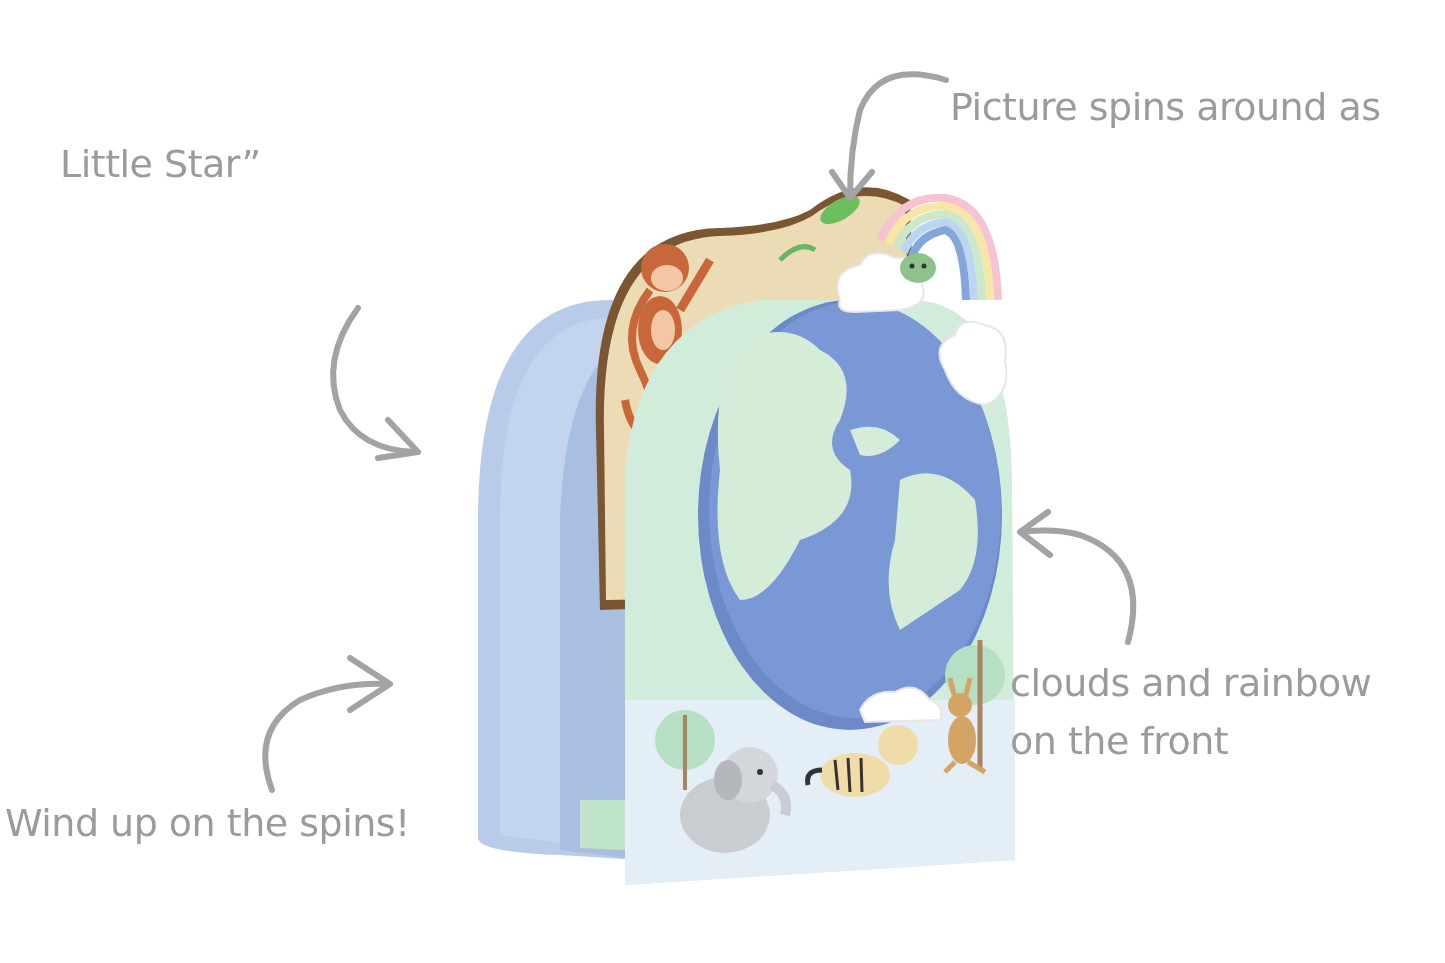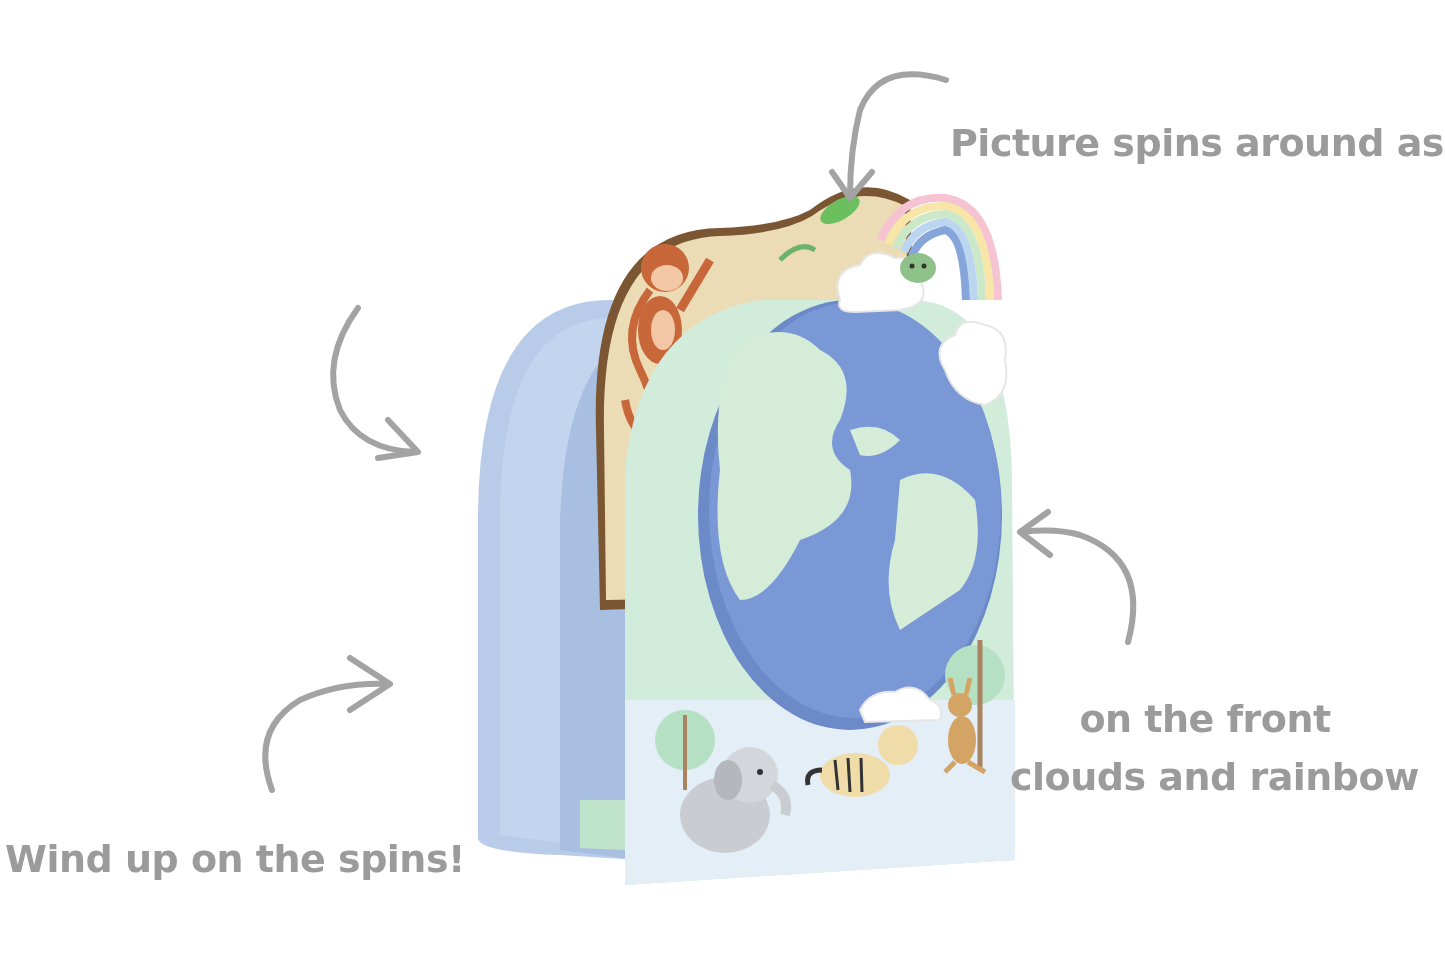--- a/index.html
+++ b/index.html
@@ -5,8 +5,8 @@
   html, body { margin:0; padding:0; background:#ffffff; }
   body { width:1445px; height:963px; position:relative; overflow:hidden;
          font-family: "DejaVu Sans", sans-serif; }
-  .callout { position:absolute; color:#9b9b9b; font-weight:bold; text-align:center;
-             font-size:38px; line-height:58px; letter-spacing:-0.5px; white-space:nowrap;margin-top:36px; }
+  .callout { position:absolute; color:#9b9b9b; font-weight:normal; text-align:left;
+             font-size:38px; line-height:58px; letter-spacing:-0.5px; white-space:nowrap; }
   .callout span { display:block; }
   svg.full { position:absolute; left:0; top:0; }
 </style>

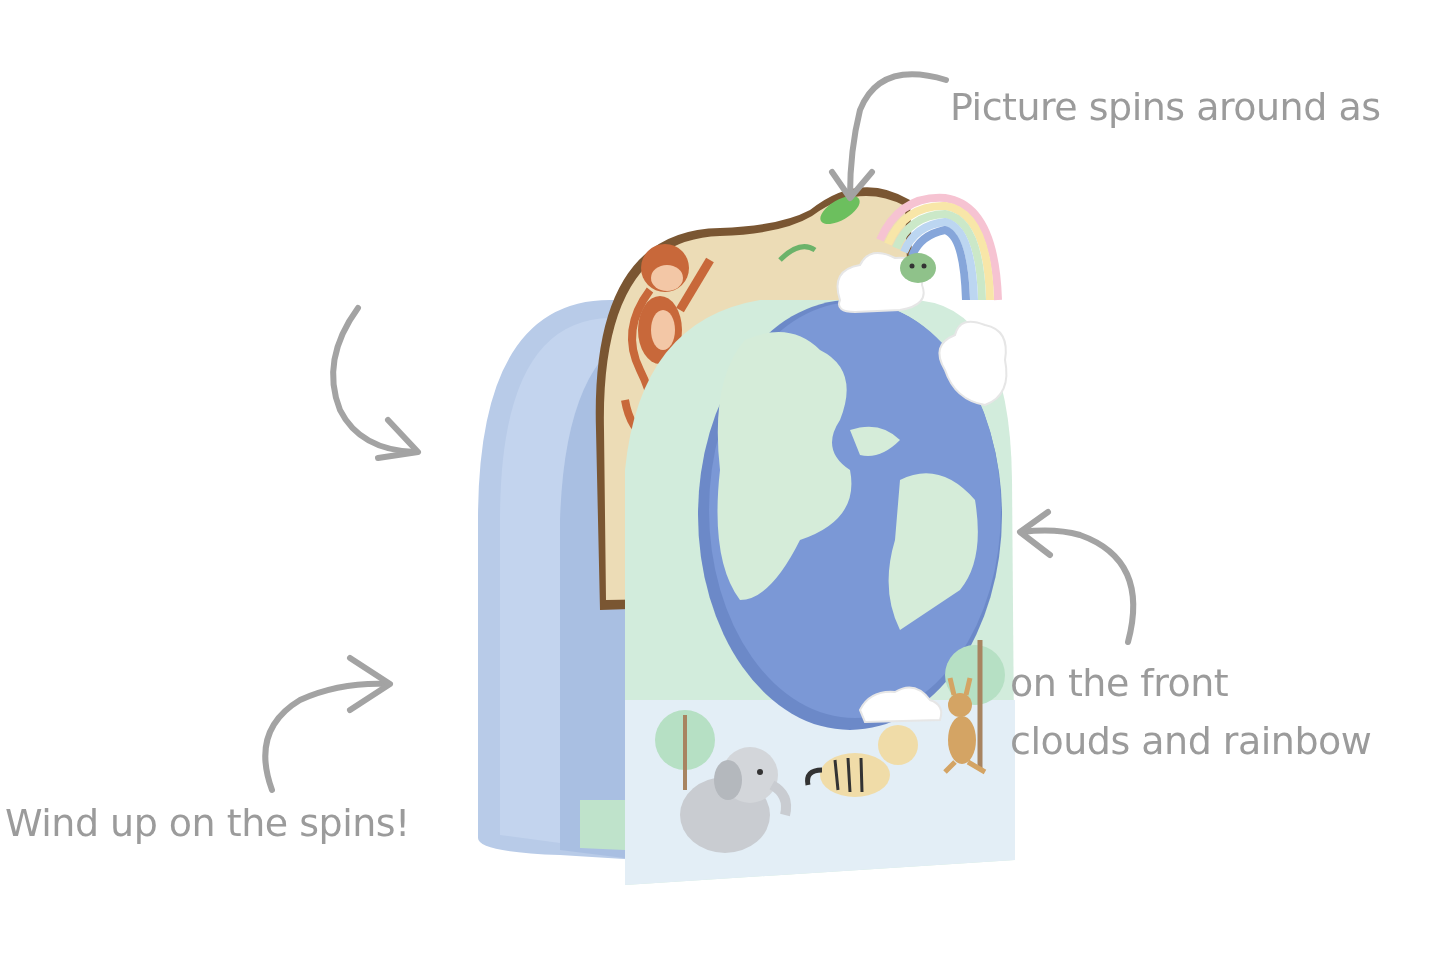--- a/index.html
+++ b/index.html
@@ -117,6 +117,7 @@
 </svg>
 
 <div class="callout" style="left:60px; top:135px; width:460px;">
+  <span>Little Star”</span>
 </div>
 
 <div class="callout" style="left:950px; top:78px; width:460px;">

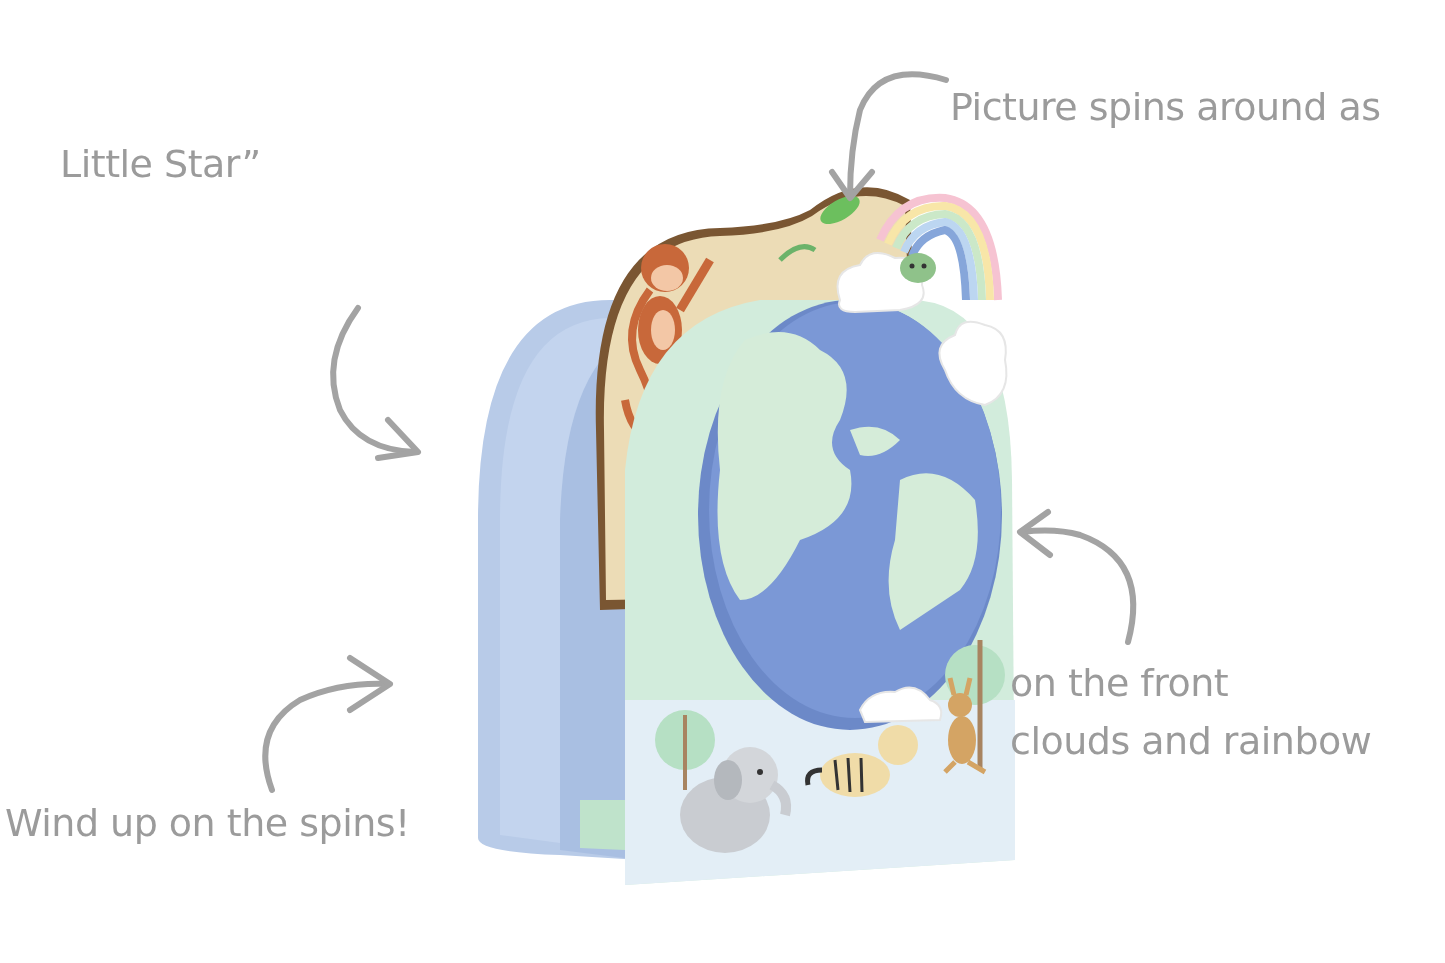--- a/index.html
+++ b/index.html
@@ -125,8 +125,8 @@
 </div>
 
 <div class="callout" style="left:1010px; top:654px; width:390px;">
+  <span>clouds and rainbow</span>
   <span>on the front</span>
-  <span>clouds and rainbow</span>
 </div>
 
 <div class="callout" style="left:5px; top:794px; width:420px;">

